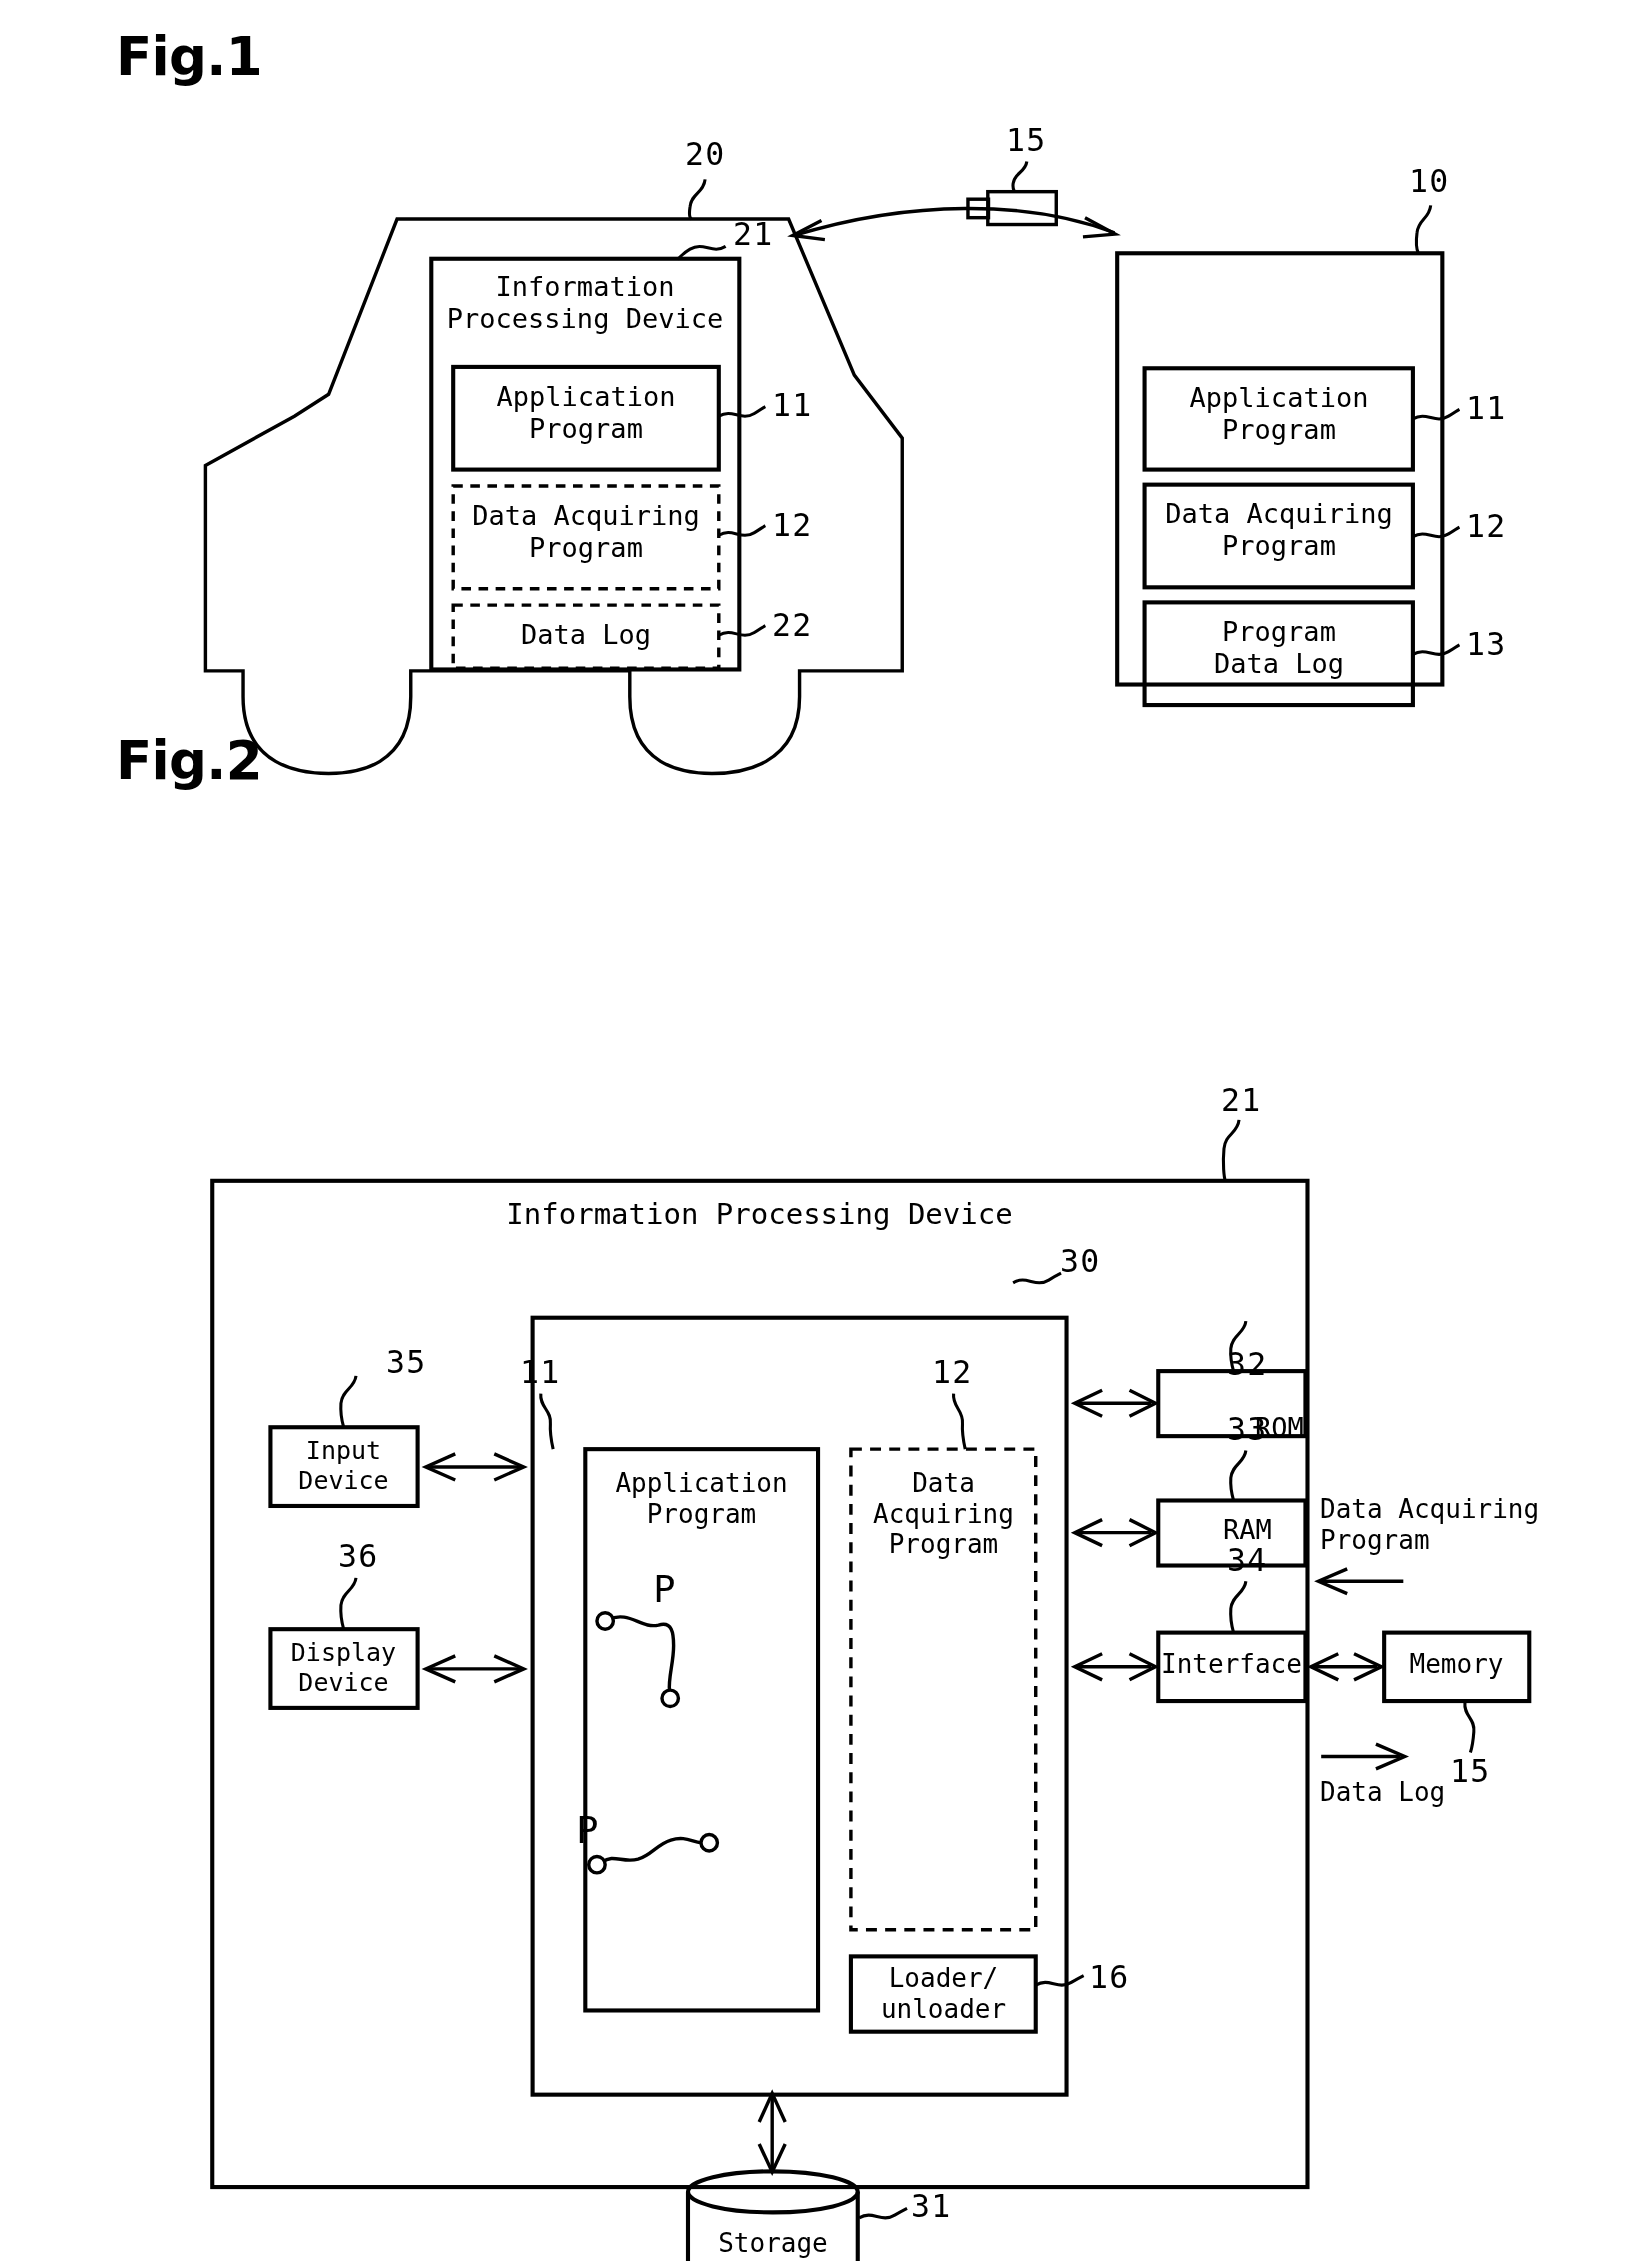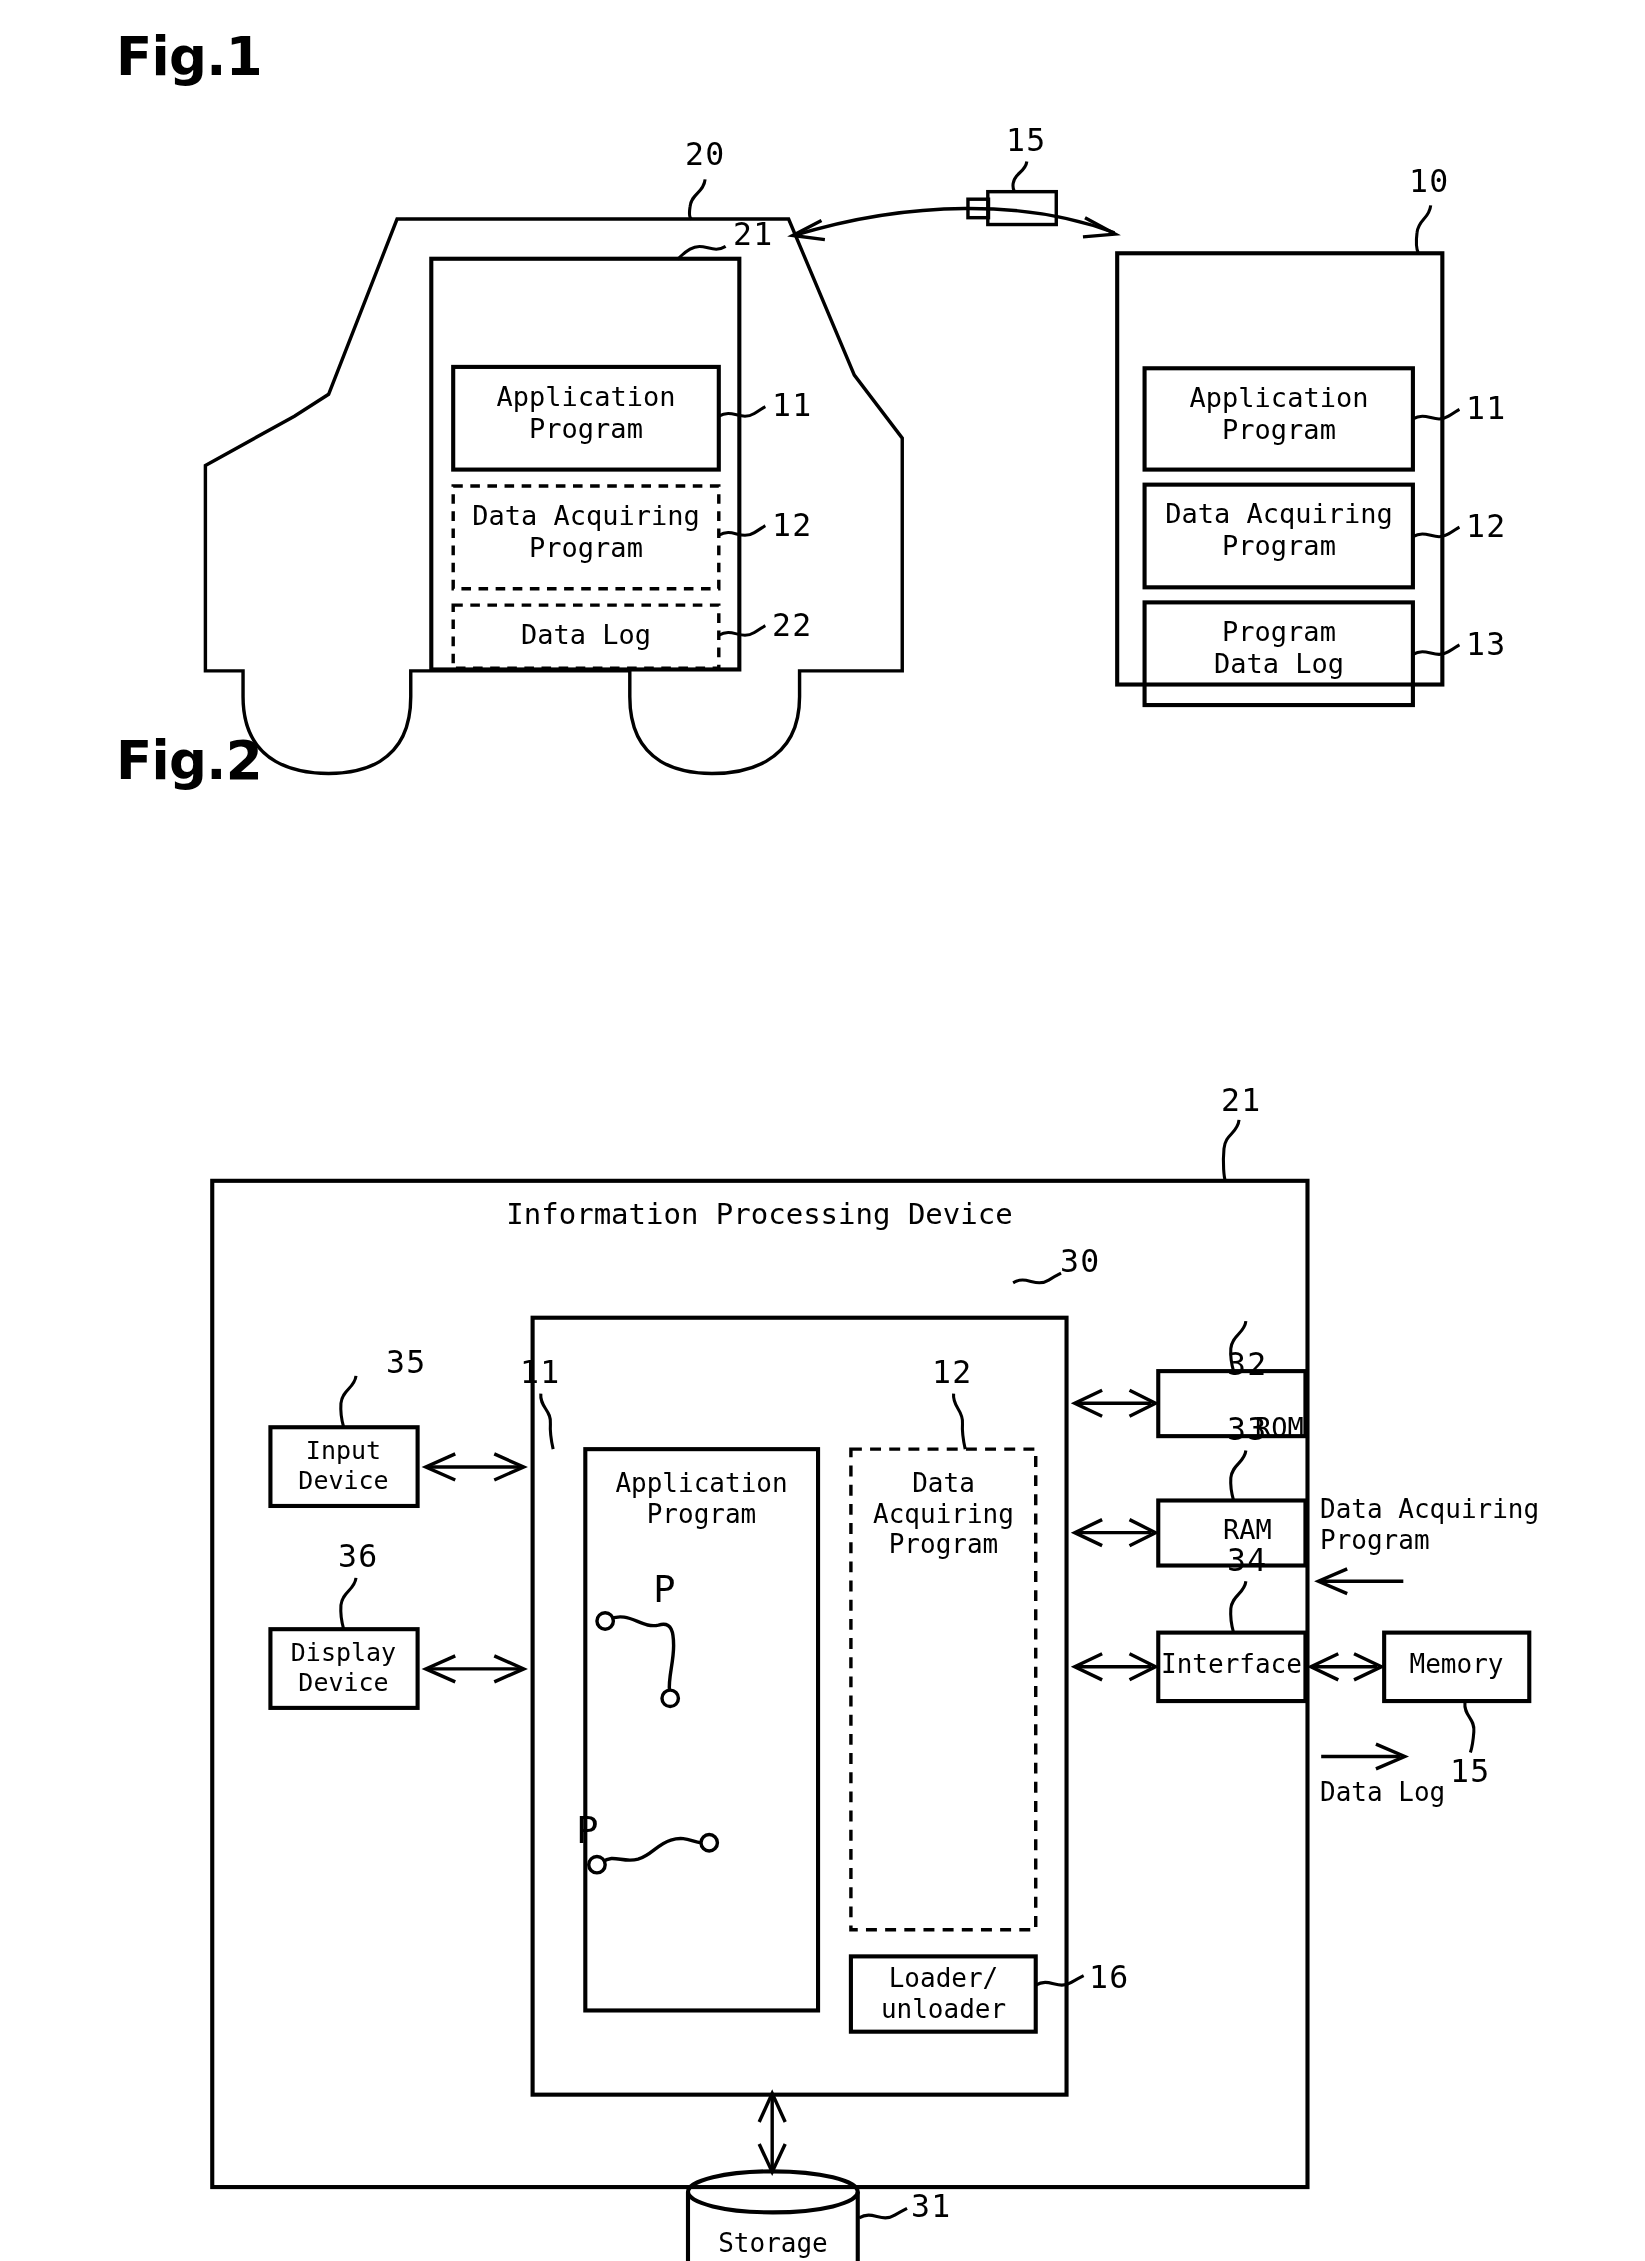--- a/index.html
+++ b/index.html
@@ -197,6 +197,8 @@
   <div class="ref" style="left:1466px;top:626px;">13</div>
   <div class="ref" style="left:1006px;top:122px;">15</div>
 
+  <div class="tx" style="left:431px;top:271px;width:308px;font-size:27px;">Information
+Processing Device</div>
   <div class="tx" style="left:453px;top:381px;width:266px;font-size:27px;">Application
 Program</div>
   <div class="tx" style="left:453px;top:500px;width:266px;font-size:27px;">Data Acquiring

